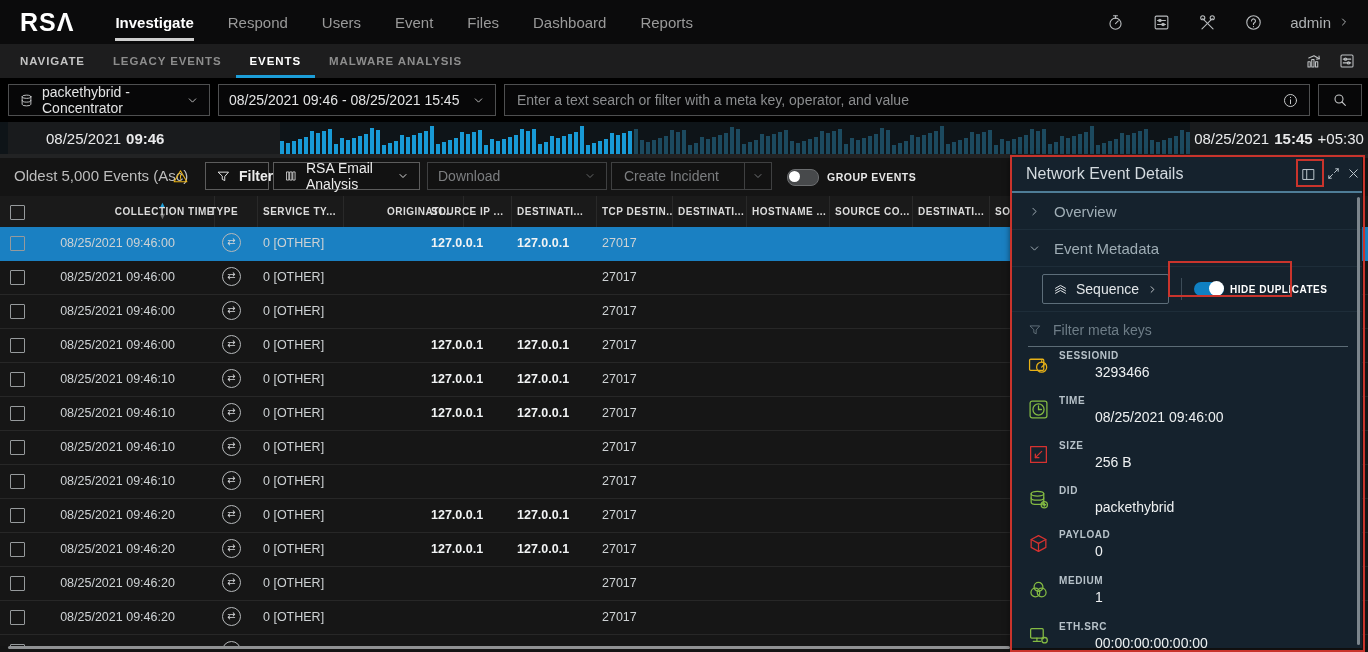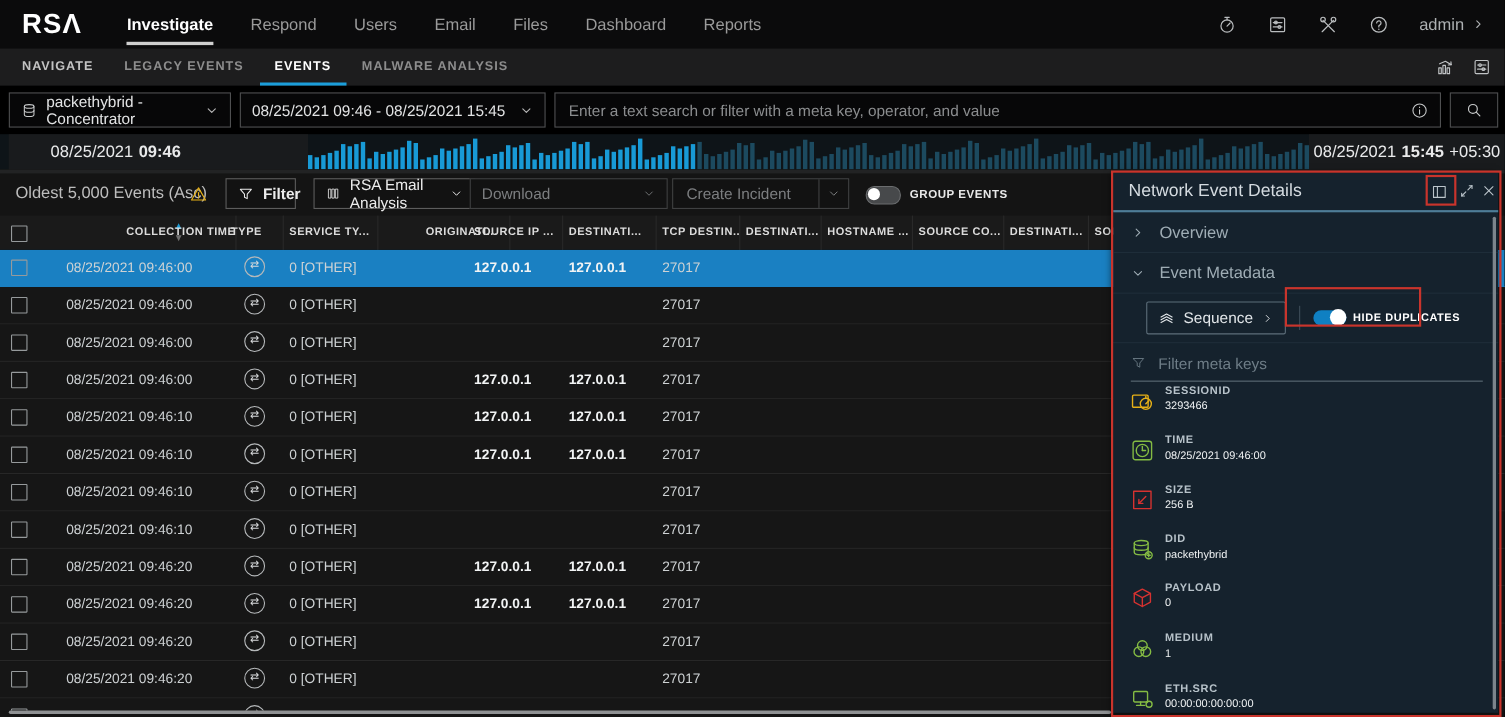--- a/index.html
+++ b/index.html
@@ -121,7 +121,7 @@
         <span>Users</span>
       </div>
       <div class="nav-item">
-        <span>Email</span>
+        <span>Event</span>
       </div>
       <div class="nav-item">
         <span>Files</span>

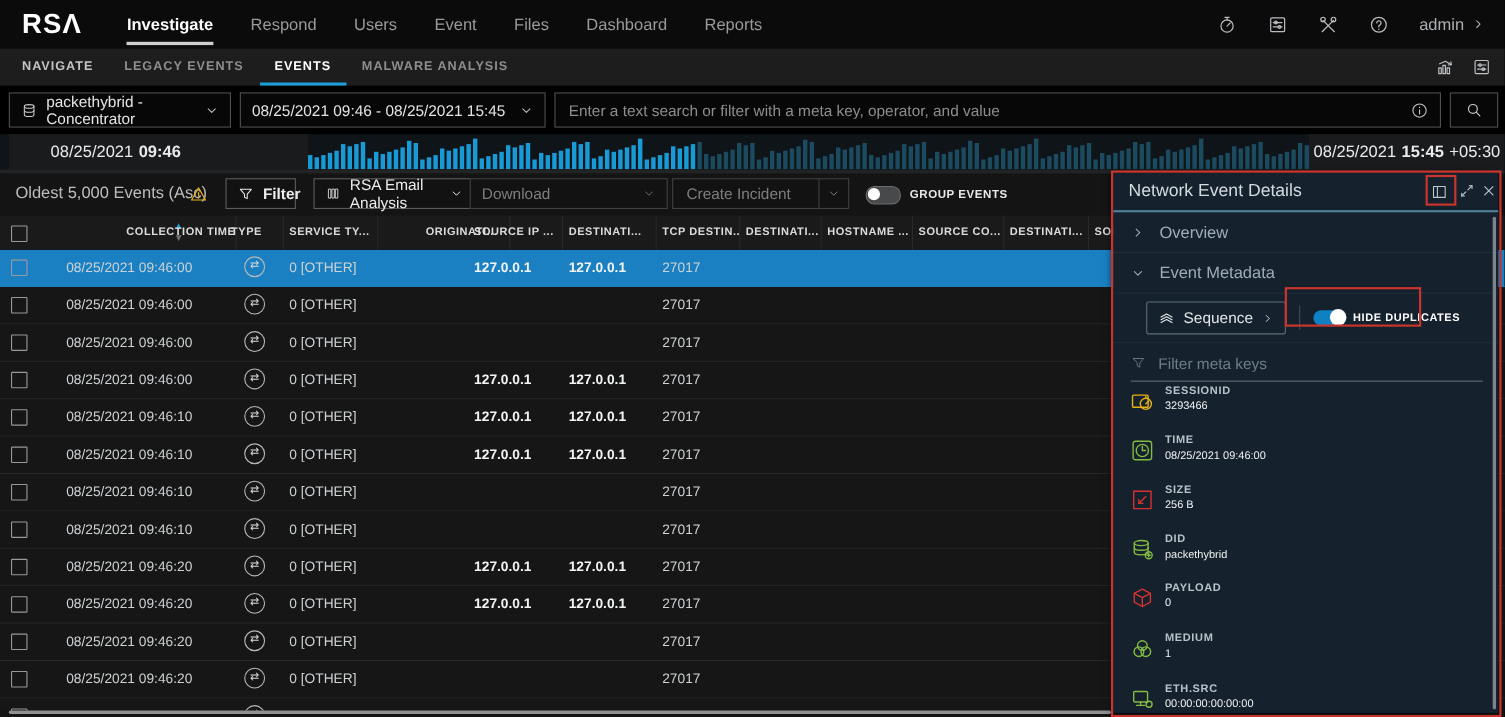--- a/index.html
+++ b/index.html
@@ -49,7 +49,7 @@
   .tb-warn{position:absolute;left:172px;top:10px;}
   .tbtn{position:absolute;top:4px;height:28px;border:1px solid #5c5c5c;background:#121212;display:flex;align-items:center;gap:8px;font-size:14px;color:#ececec;padding:0 10px;box-sizing:border-box;cursor:pointer;}
   .tb-filter{left:205px;width:64px;font-weight:700;}
-  .tb-colgroup{left:273px;width:147px;margin-left:12px;}
+  .tb-colgroup{left:273px;width:147px;}
   .tb-download{left:427px;width:180px;color:#7c7e80;border-color:#3f4041;}
   .tb-incident{left:611px;width:161px;color:#7c7e80;border-color:#3f4041;padding-right:0;}
   .tb-incident .chev-seg{margin-left:auto;height:100%;display:flex;align-items:center;padding:0 7px;border-left:1px solid #3f4041;}

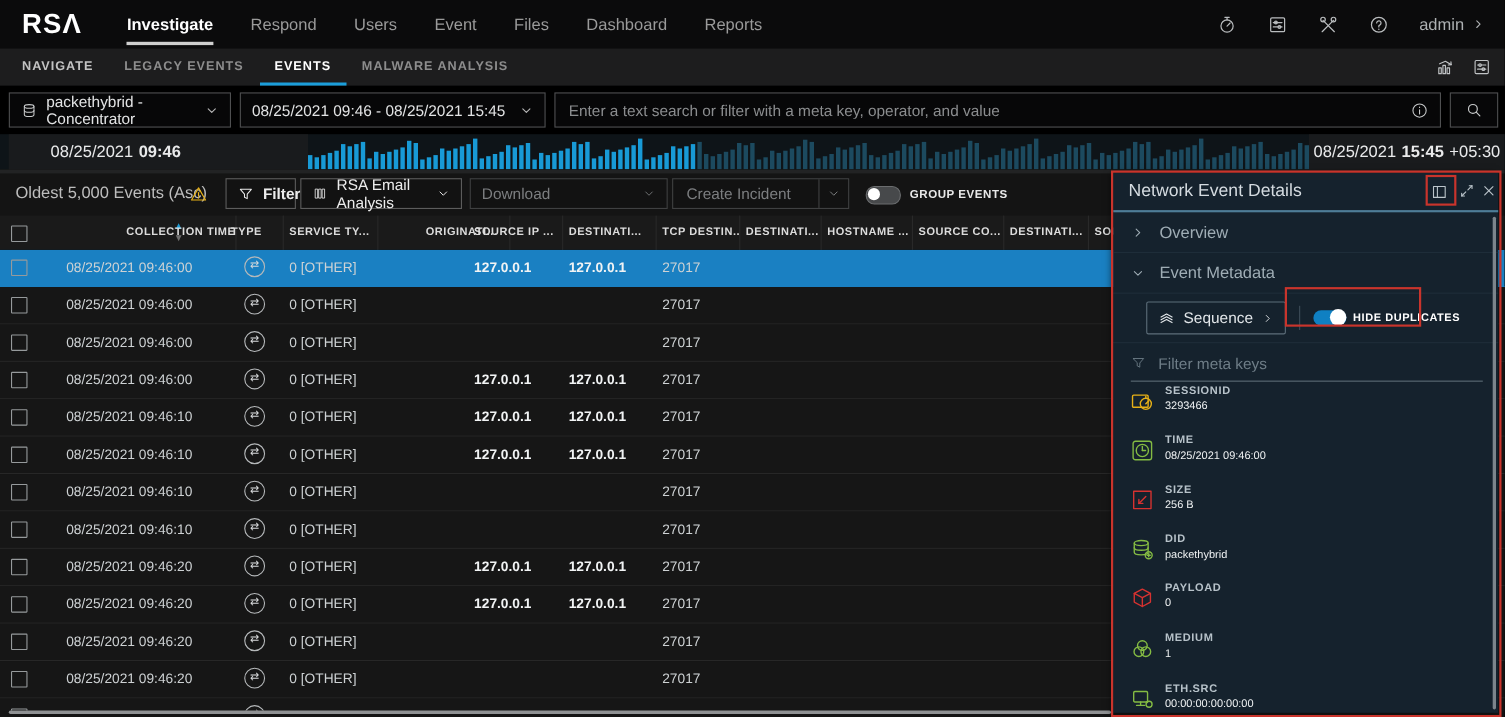--- a/index.html
+++ b/index.html
@@ -97,7 +97,7 @@
   .meta-icon{position:absolute;left:0;top:4px;}
   .meta-text{margin-left:31px;}
   .meta-key{font-size:10px;font-weight:700;letter-spacing:.6px;color:#b7c2c9;}
-  .meta-value{font-size:10px;color:#eef1f2;margin-top:3px;white-space:nowrap;}
+  .meta-value{font-size:14px;color:#eef1f2;margin-top:3px;white-space:nowrap;margin-left:36px;}
   .p-scrollbar{position:absolute;right:2px;top:40px;bottom:3px;width:3px;background:#7c858c;border-radius:2px;}
   
   .anno{position:absolute;border:2px solid #c9342c;pointer-events:none;}

